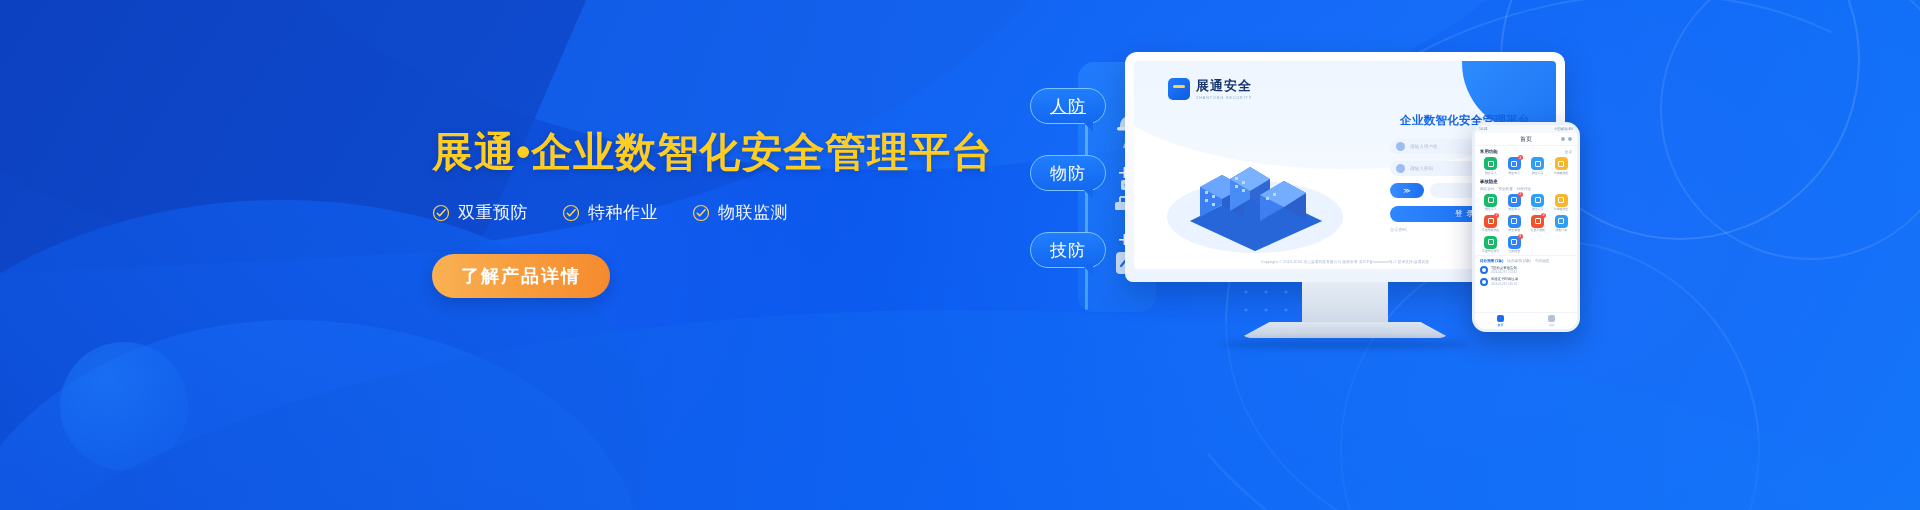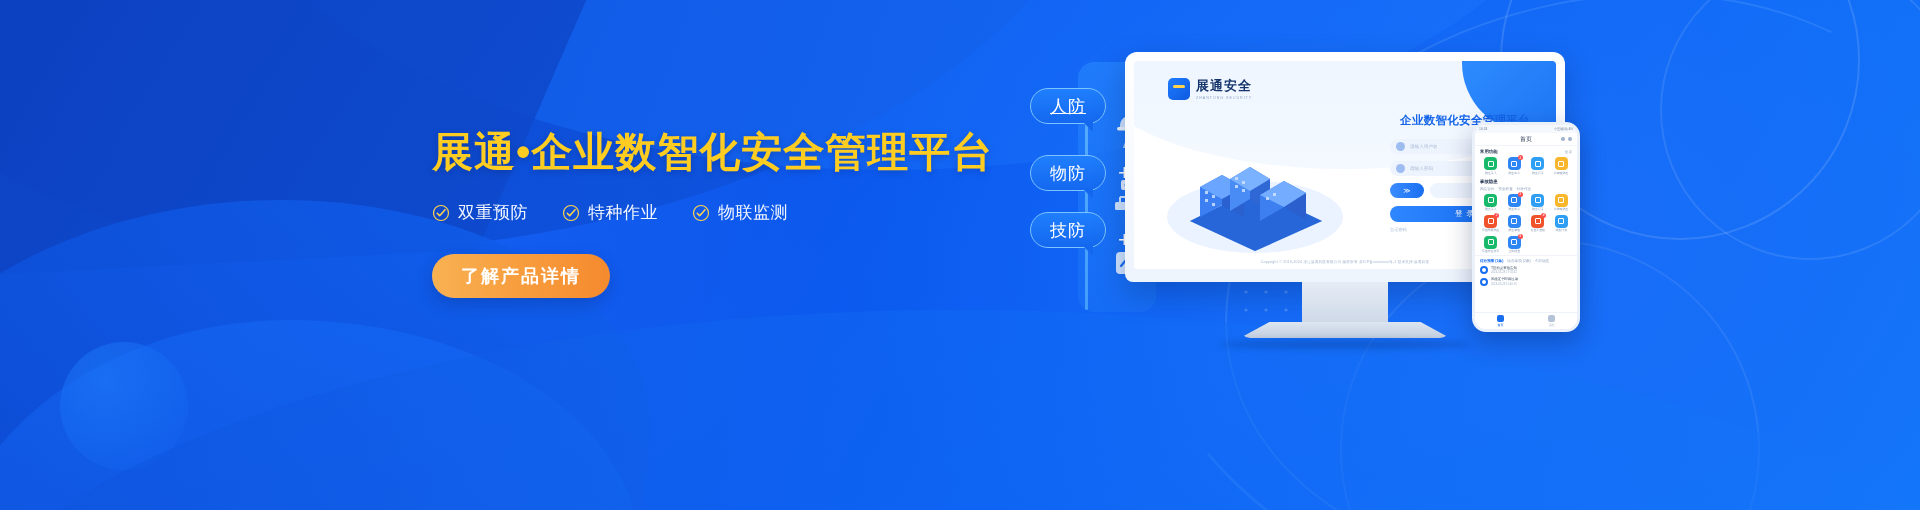--- a/index.html
+++ b/index.html
@@ -142,7 +142,7 @@
   }
   .b1 { top:0;text-decoration:underline; }
   .b2 { top:67px; }
-  .b3 { top:124px; }
+  .b3 { top:144px; }
   .plus {
     position:absolute; left:98px; color:#ffffff; font-size:22px; font-weight:300;
     line-height:1;

